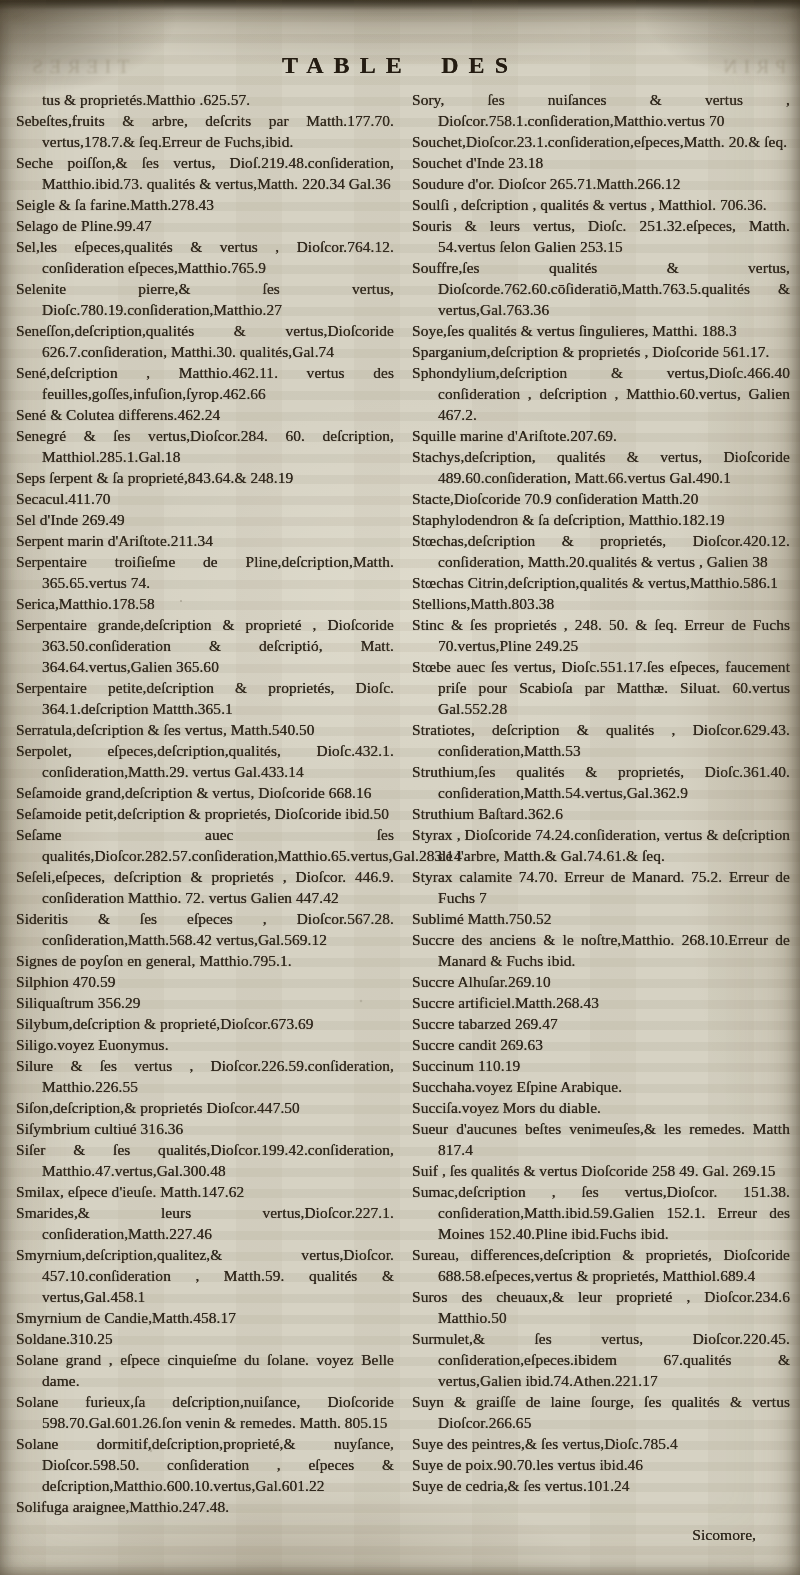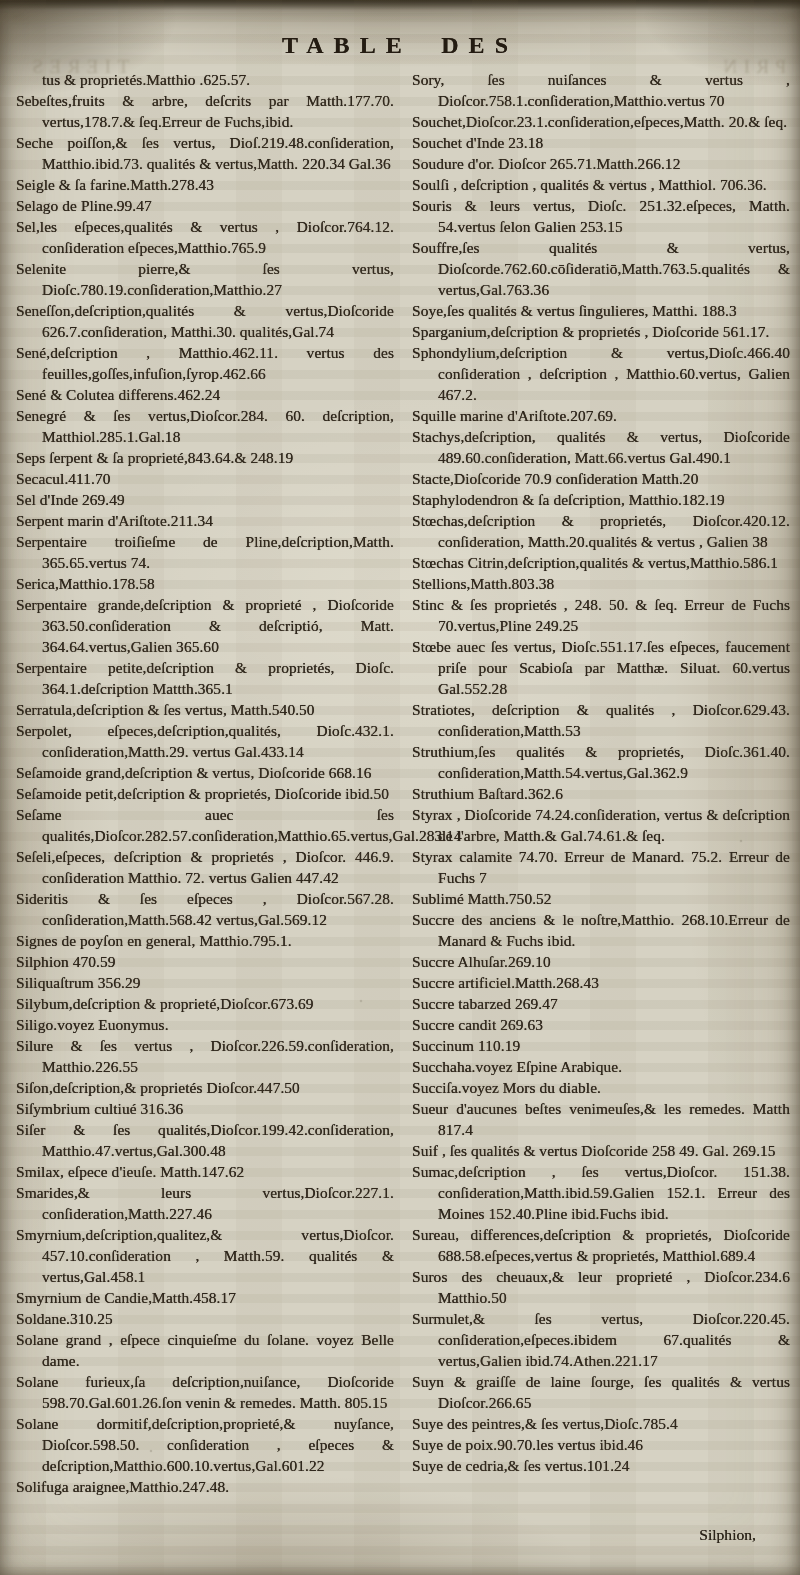--- a/index.html
+++ b/index.html
@@ -52,7 +52,7 @@
       740px 1040px 0 rgba(70,58,40,.25), 210px 1520px 1px rgba(70,58,40,.3),
       560px 60px 0 rgba(70,58,40,.28), 360px 40px 1px rgba(70,58,40,.25);
   }
-  .title-row{position:relative;padding-top:28px;text-align:center;}
+  .title-row{position:relative;padding-top:48px;text-align:center;}
   .page-title{
     margin:0;font-size:24px;font-weight:bold;color:#241c12;
     letter-spacing:.42em;word-spacing:.55em;line-height:34px;

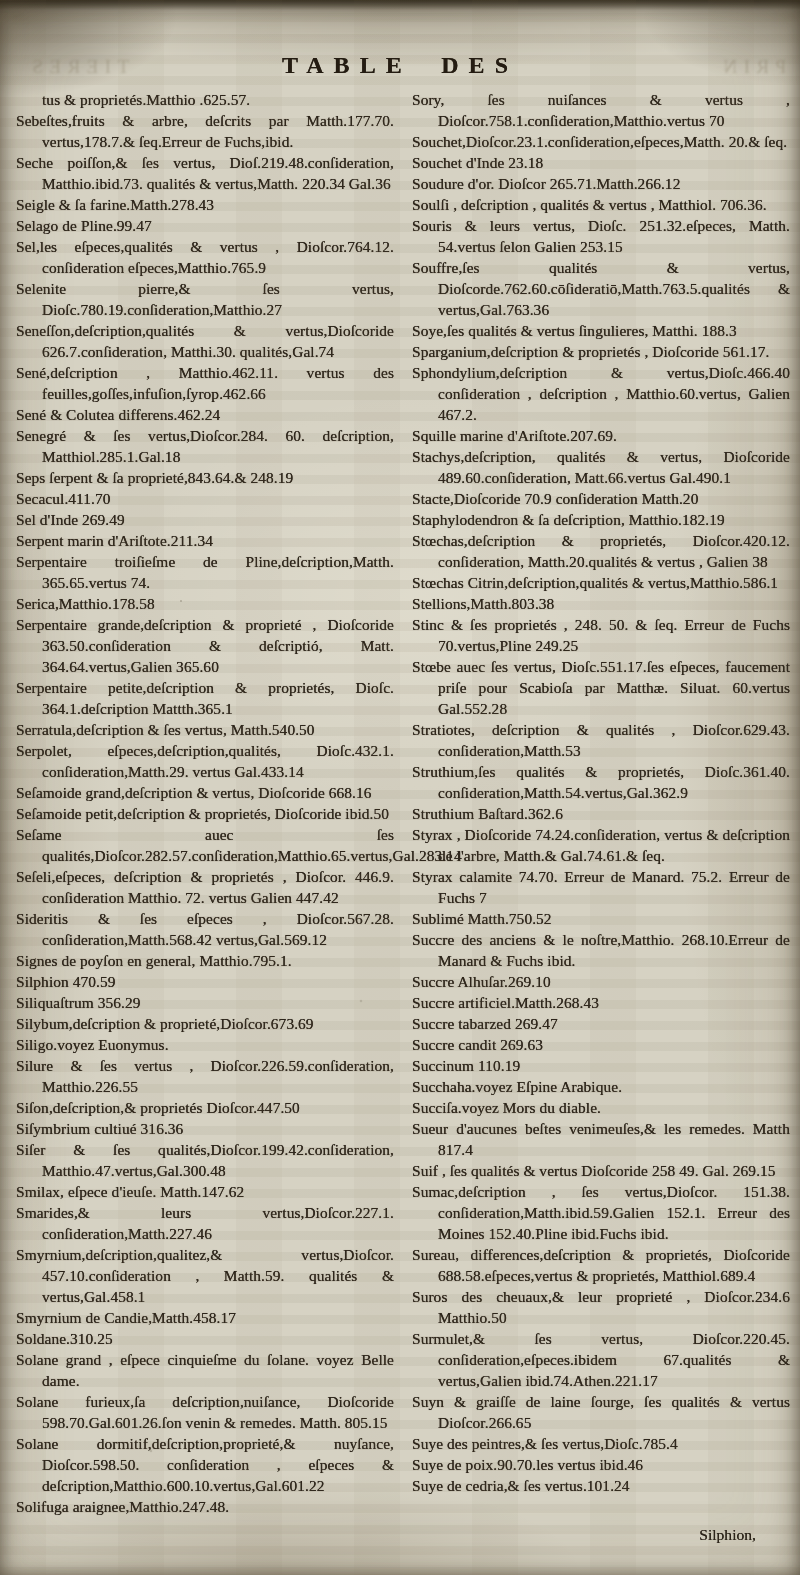--- a/index.html
+++ b/index.html
@@ -191,7 +191,7 @@
       </div>
   </div>
 
-  <div class="catchword">Silphion,</div>
+  <div class="catchword">Sicomore,</div>
 </div>
 
 </body></html>

